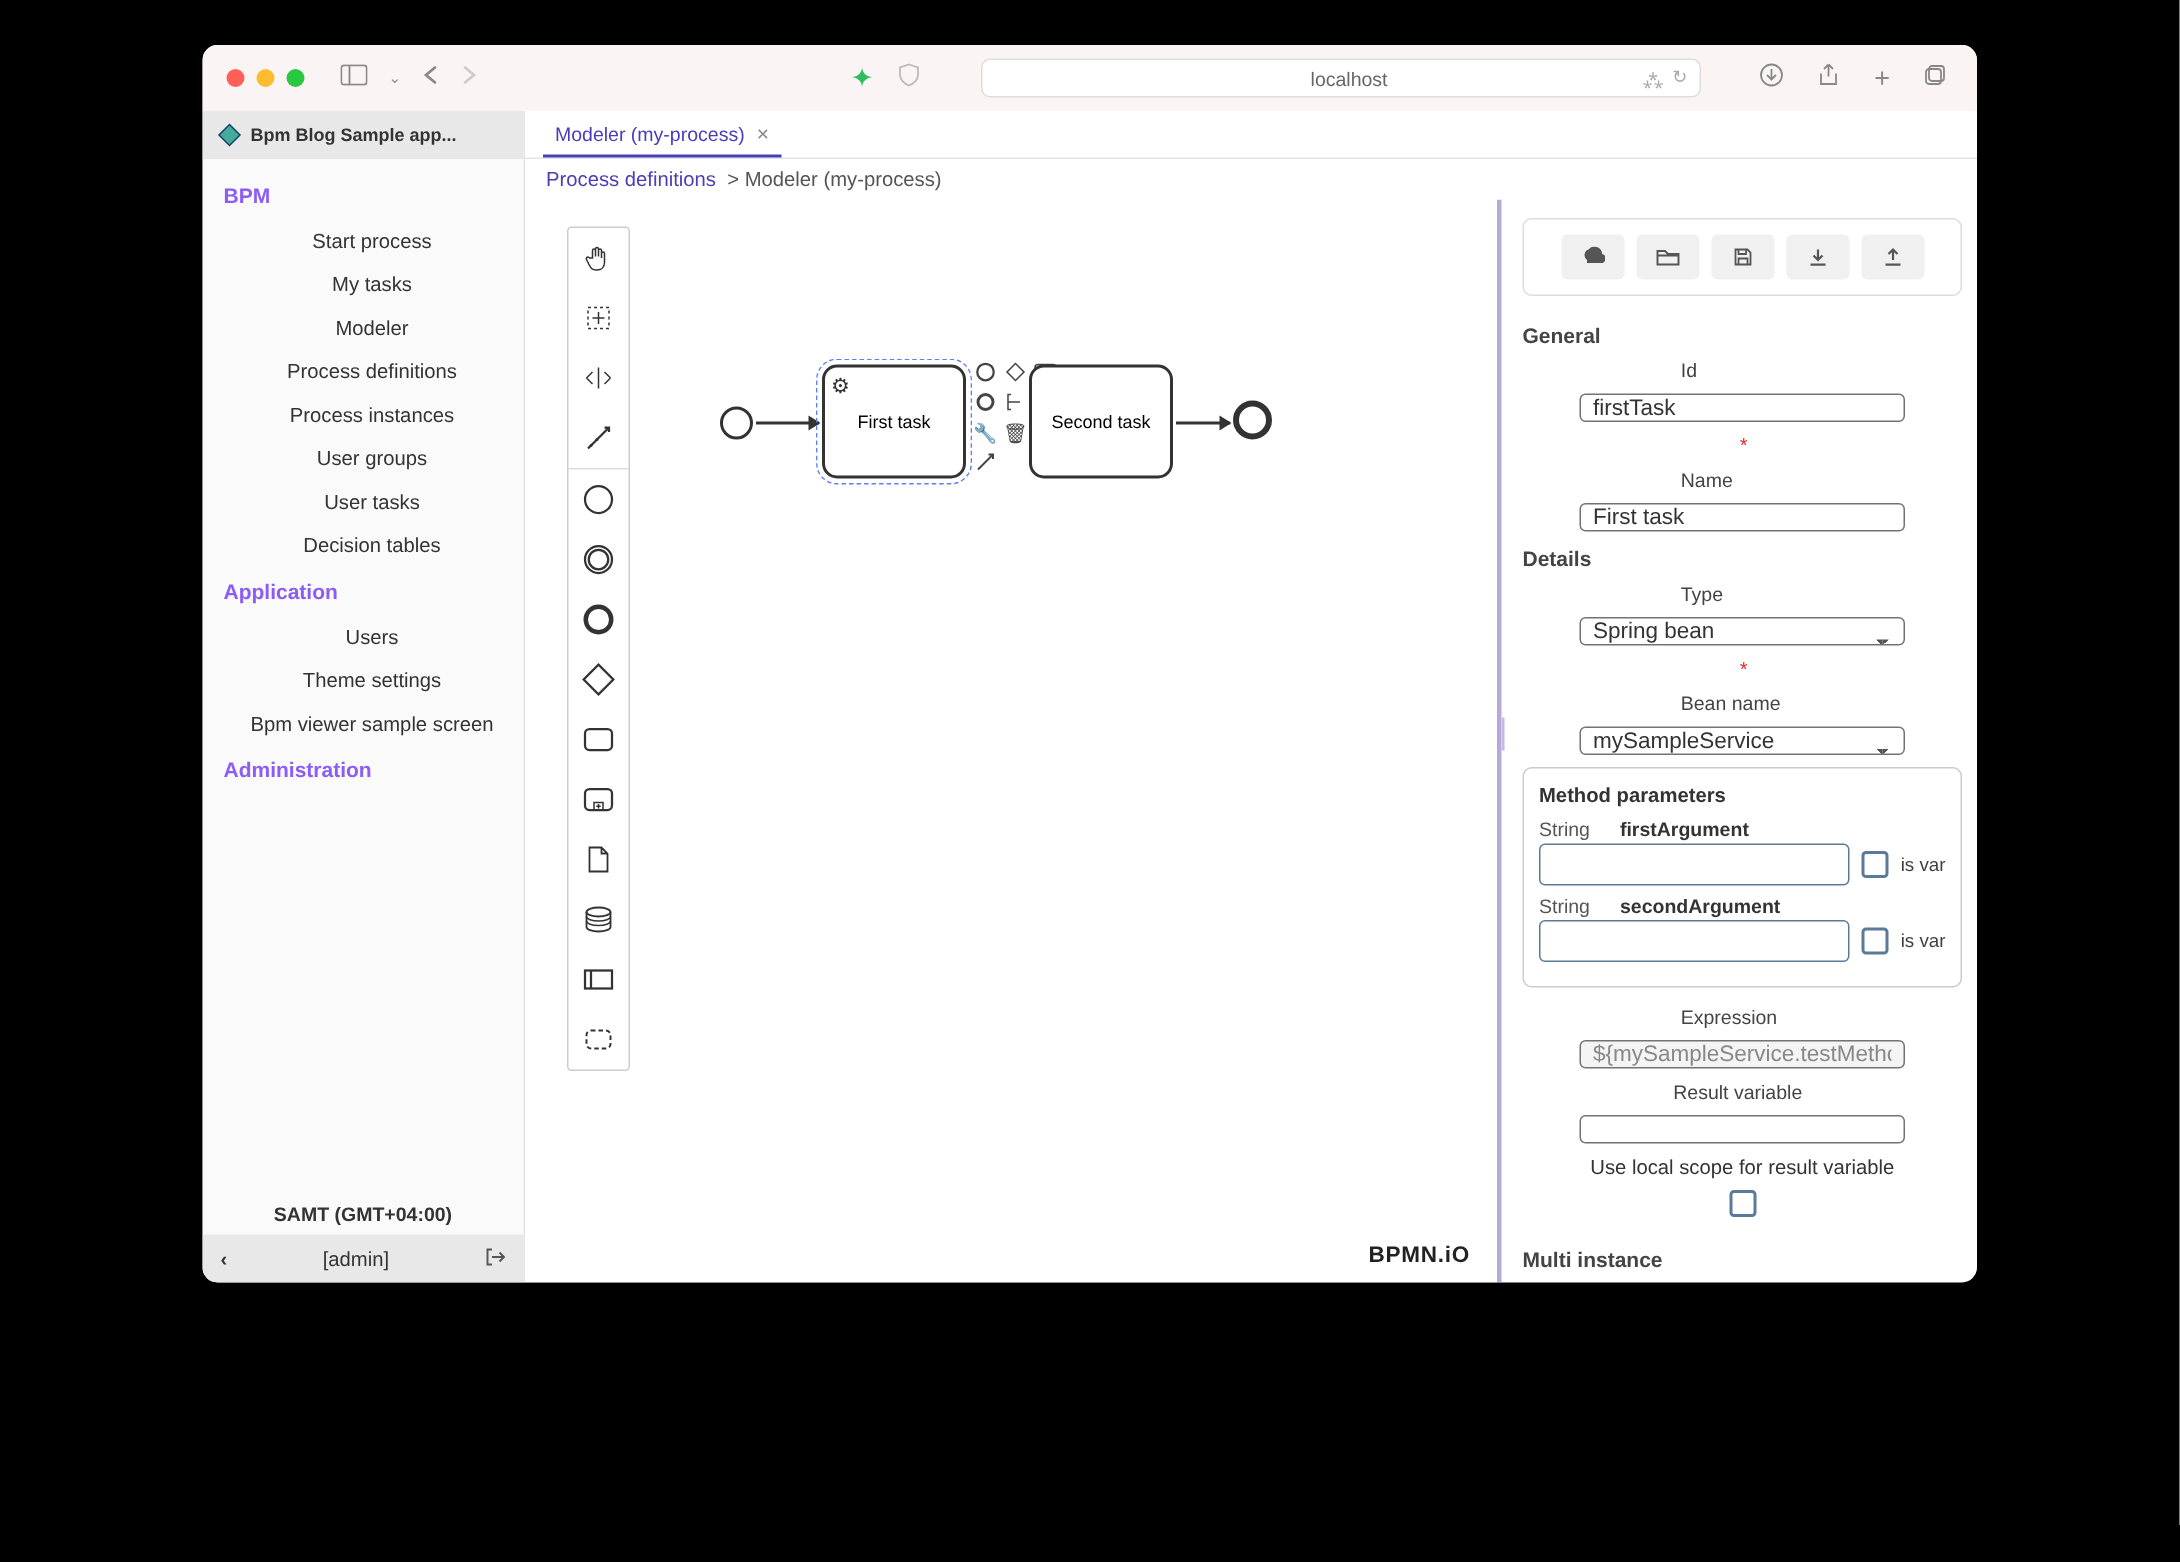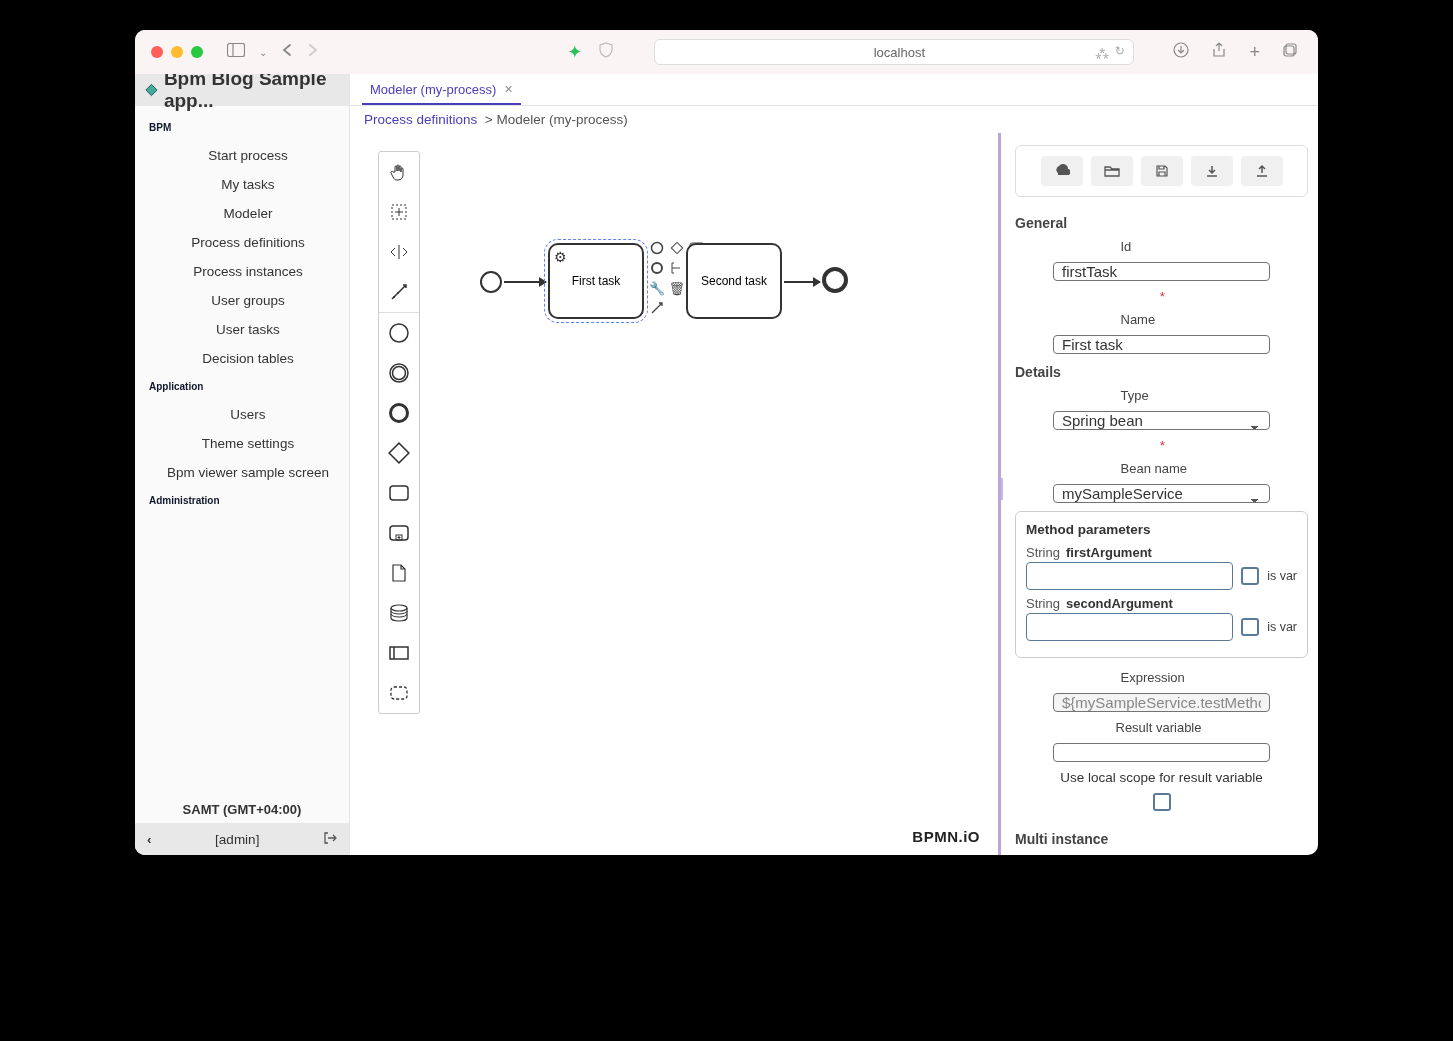--- a/index.html
+++ b/index.html
@@ -17,7 +17,7 @@
 
 .body { flex: 1; display: flex; overflow: hidden; }
 .sidebar { width: 215px; background: #fafafa; border-right: 1px solid #e5e5e5; display: flex; flex-direction: column; }
-.app-title { height: 32px; background: #e8e8e8; display: flex; align-items: center; padding: 0 10px; gap: 6px; font-size: 19px; font-weight: 600; color: #333; }
+.app-title { height: 32px; background: #e8e8e8; display: flex; align-items: center; padding: 0 10px; gap: 6px; font-size: 12px; font-weight: 600; color: #333; }
 .app-title-logo { width: 16px; height: 16px; }
 .nav { flex: 1; padding: 8px 0; overflow: auto; }
 .nav-section { font-size: 10px; font-weight: 600; color: #0f172a; padding: 8px 14px; }

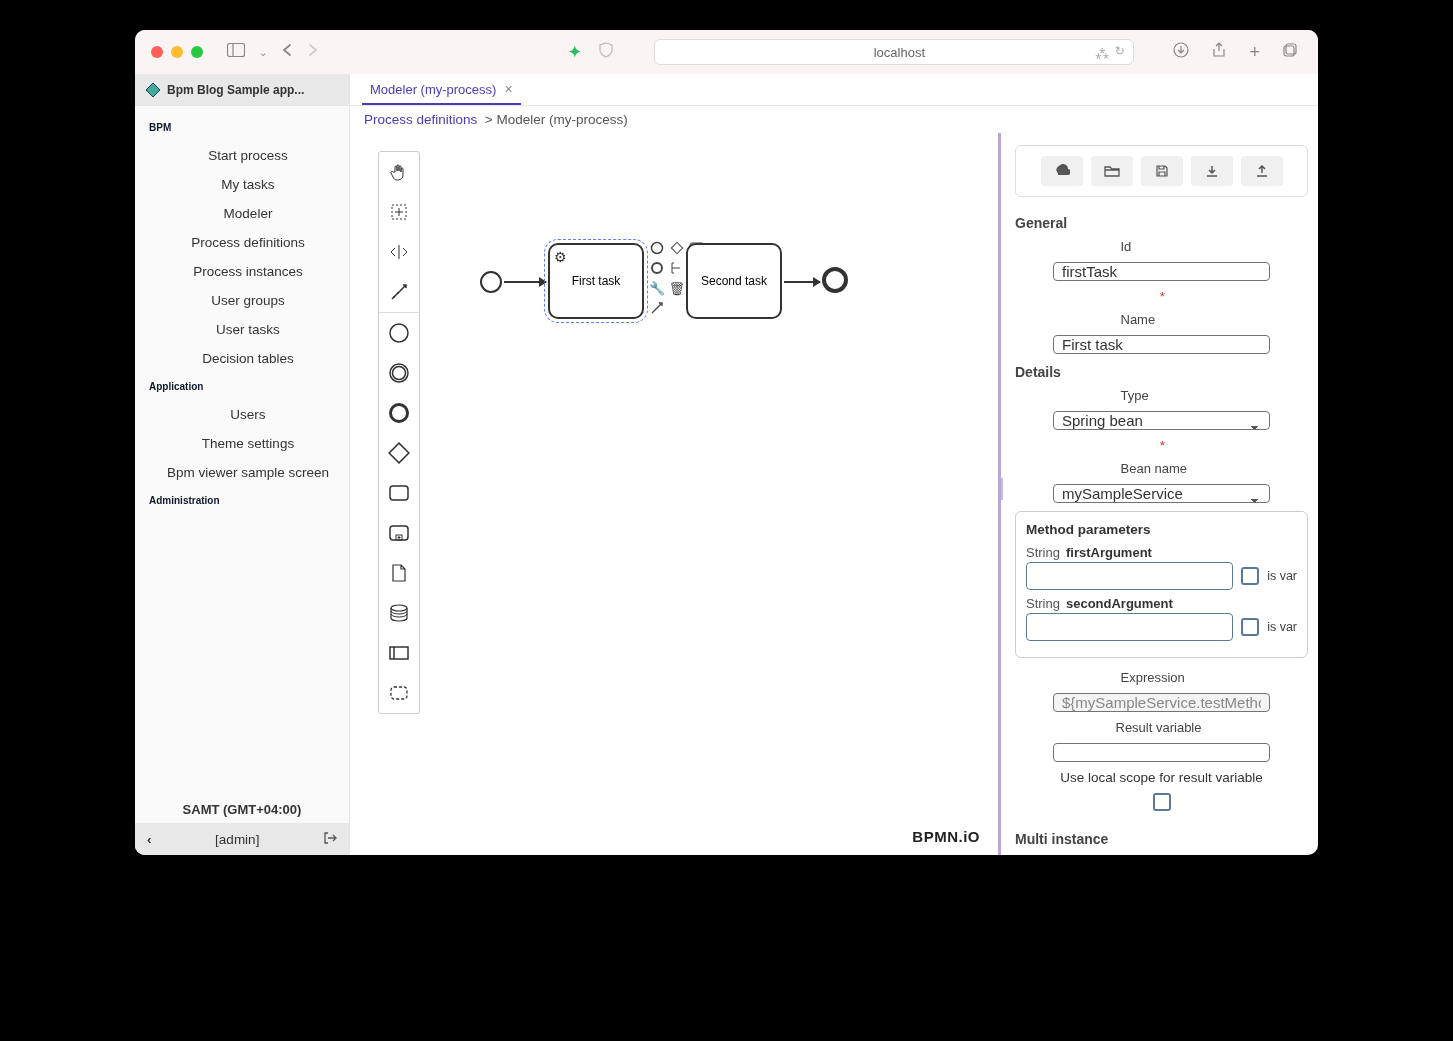--- a/index.html
+++ b/index.html
@@ -20,7 +20,7 @@
 .app-title { height: 32px; background: #e8e8e8; display: flex; align-items: center; padding: 0 10px; gap: 6px; font-size: 12px; font-weight: 600; color: #333; }
 .app-title-logo { width: 16px; height: 16px; }
 .nav { flex: 1; padding: 8px 0; overflow: auto; }
-.nav-section { font-size: 10px; font-weight: 600; color: #0f172a; padding: 8px 14px; }
+.nav-section { font-size: 14px; font-weight: 600; color: #8b5cf6; padding: 8px 14px; }
 .nav-item { font-size: 13.5px; color: #333; padding: 7px 14px 7px 26px; cursor: pointer; text-align: center; }
 .footer-tz { text-align: center; font-size: 13px; font-weight: 600; color: #333; padding: 6px 0; }
 .footer-user { height: 32px; background: #e8e8e8; display: flex; align-items: center; justify-content: space-between; padding: 0 12px; font-size: 13.5px; color: #333; }

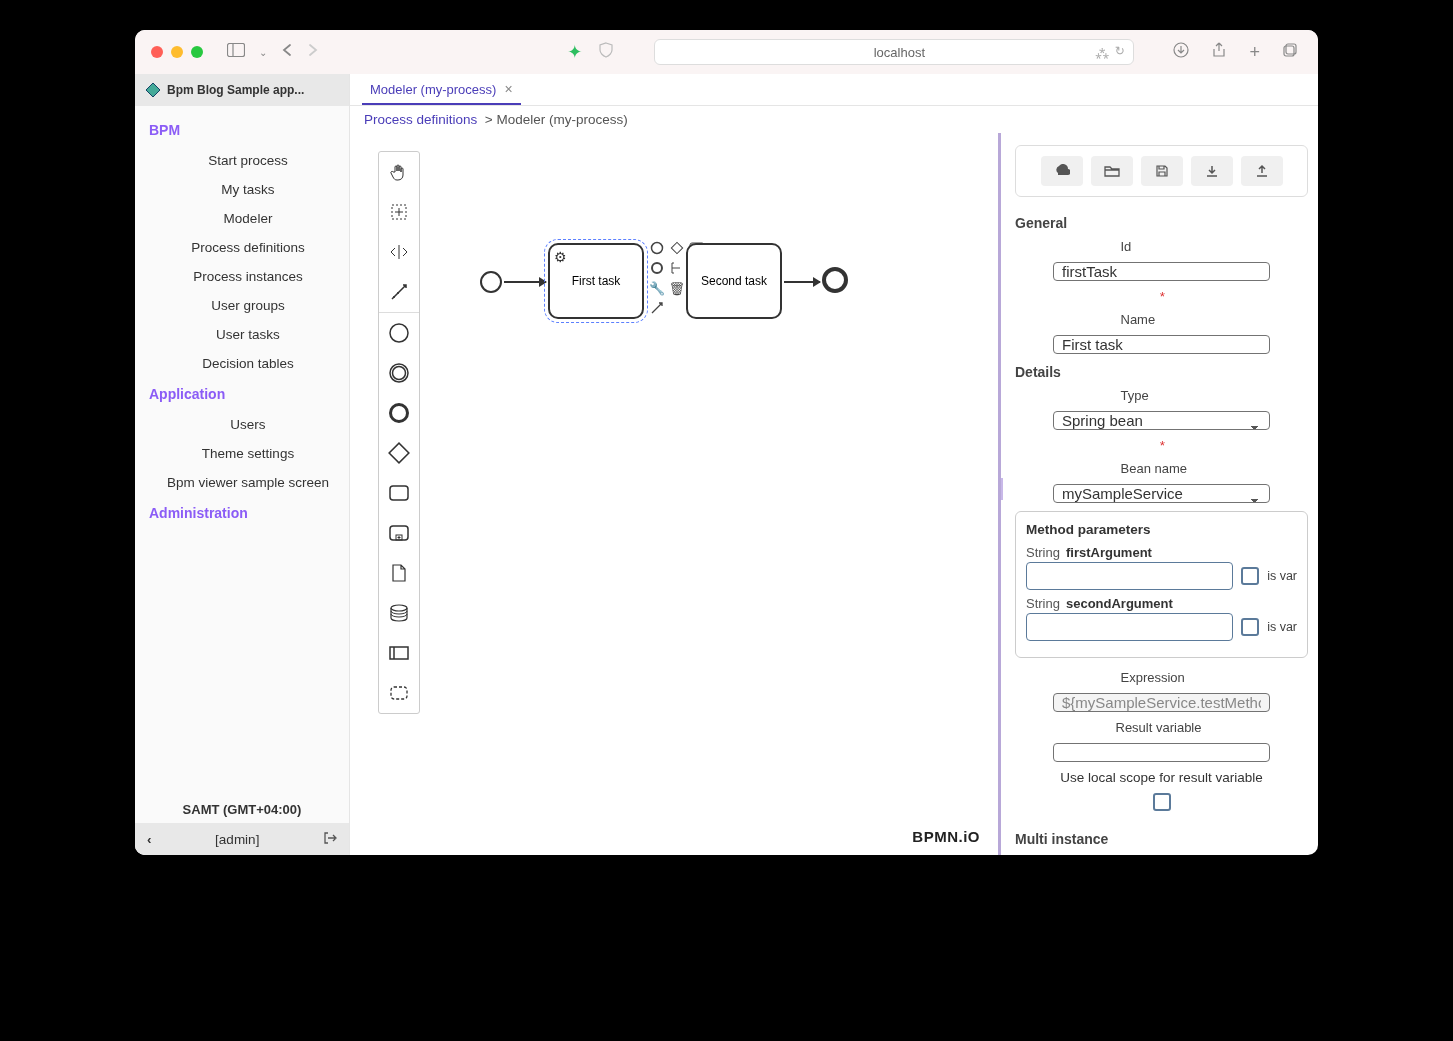--- a/index.html
+++ b/index.html
@@ -65,7 +65,7 @@
 .req { color: #d33; margin-left: 2px; }
 .param-box { border: 1px solid #ccc; border-radius: 6px; padding: 10px; margin: 8px 0 12px; }
 .param-title { font-weight: 600; margin-bottom: 8px; font-size: 13.5px; }
-.param-row { display: flex; align-items: center; gap: 6px; margin-bottom: 2px; font-size: 13px; }
+.param-row { display: flex; align-items: center; gap: 20px; margin-bottom: 2px; font-size: 13px; }
 .param-type { color: #555; }
 .param-name { font-weight: 600; }
 .param-input-row { display: flex; align-items: center; gap: 8px; margin-bottom: 6px; }

